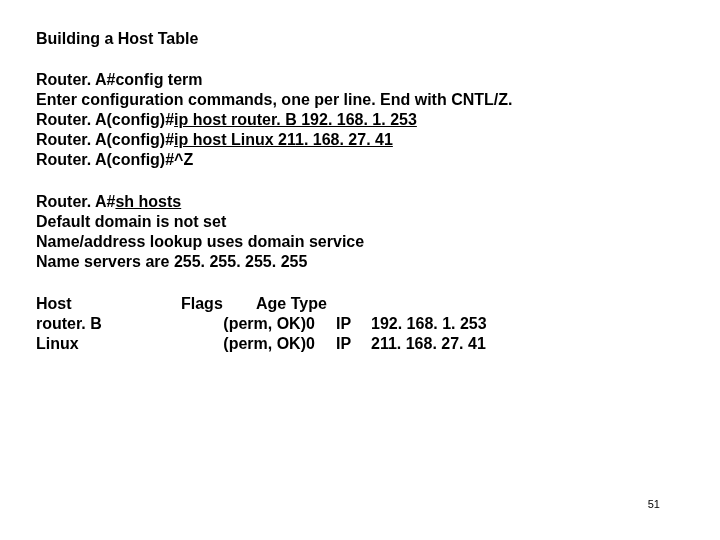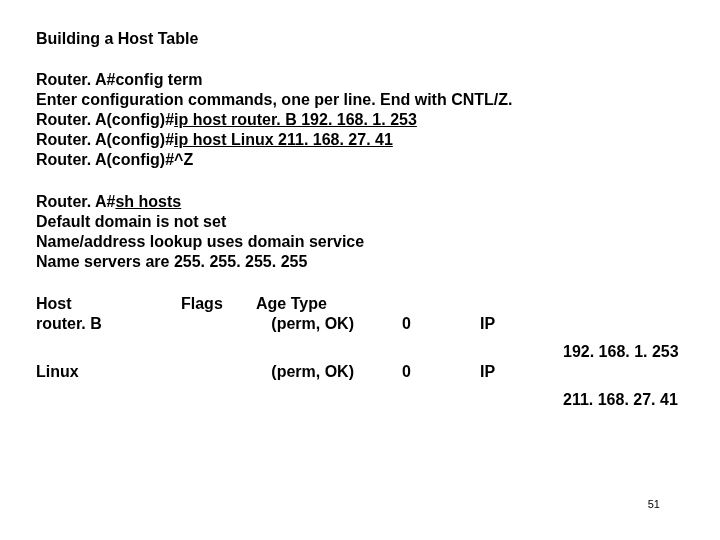--- a/index.html
+++ b/index.html
@@ -39,7 +39,6 @@
   }
   .table-row {
     display: flex;
-    gap: 48px;
   }
   .col-host    { width: 145px; }
   .col-flags   { width: 125px; text-align: right; }

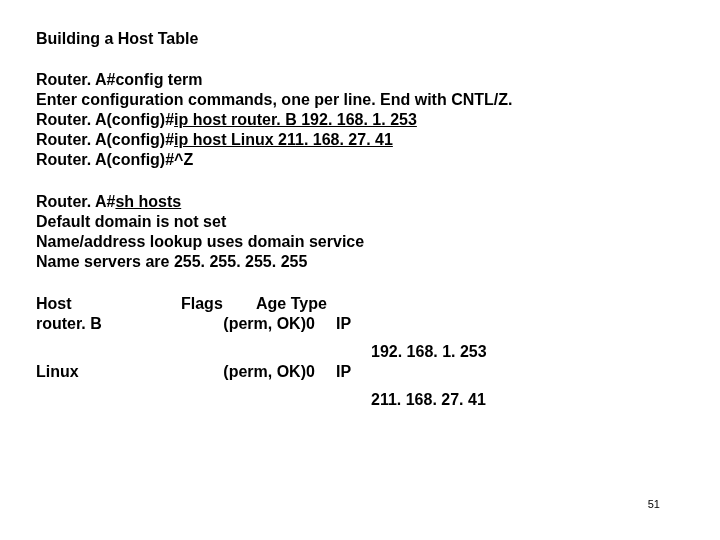--- a/index.html
+++ b/index.html
@@ -44,7 +44,7 @@
   .col-flags   { width: 125px; text-align: right; }
   .col-age     { width: 30px;  text-align: left; }
   .col-type    { width: 35px;  text-align: left; }
-  .col-addr    { width: auto;  text-align: right; margin-top: 28px; }
+  .col-addr    { width: auto;  text-align: right; }
 
   .hdr-host    { width: 145px; }
   .hdr-flags   { width: 75px;  }

